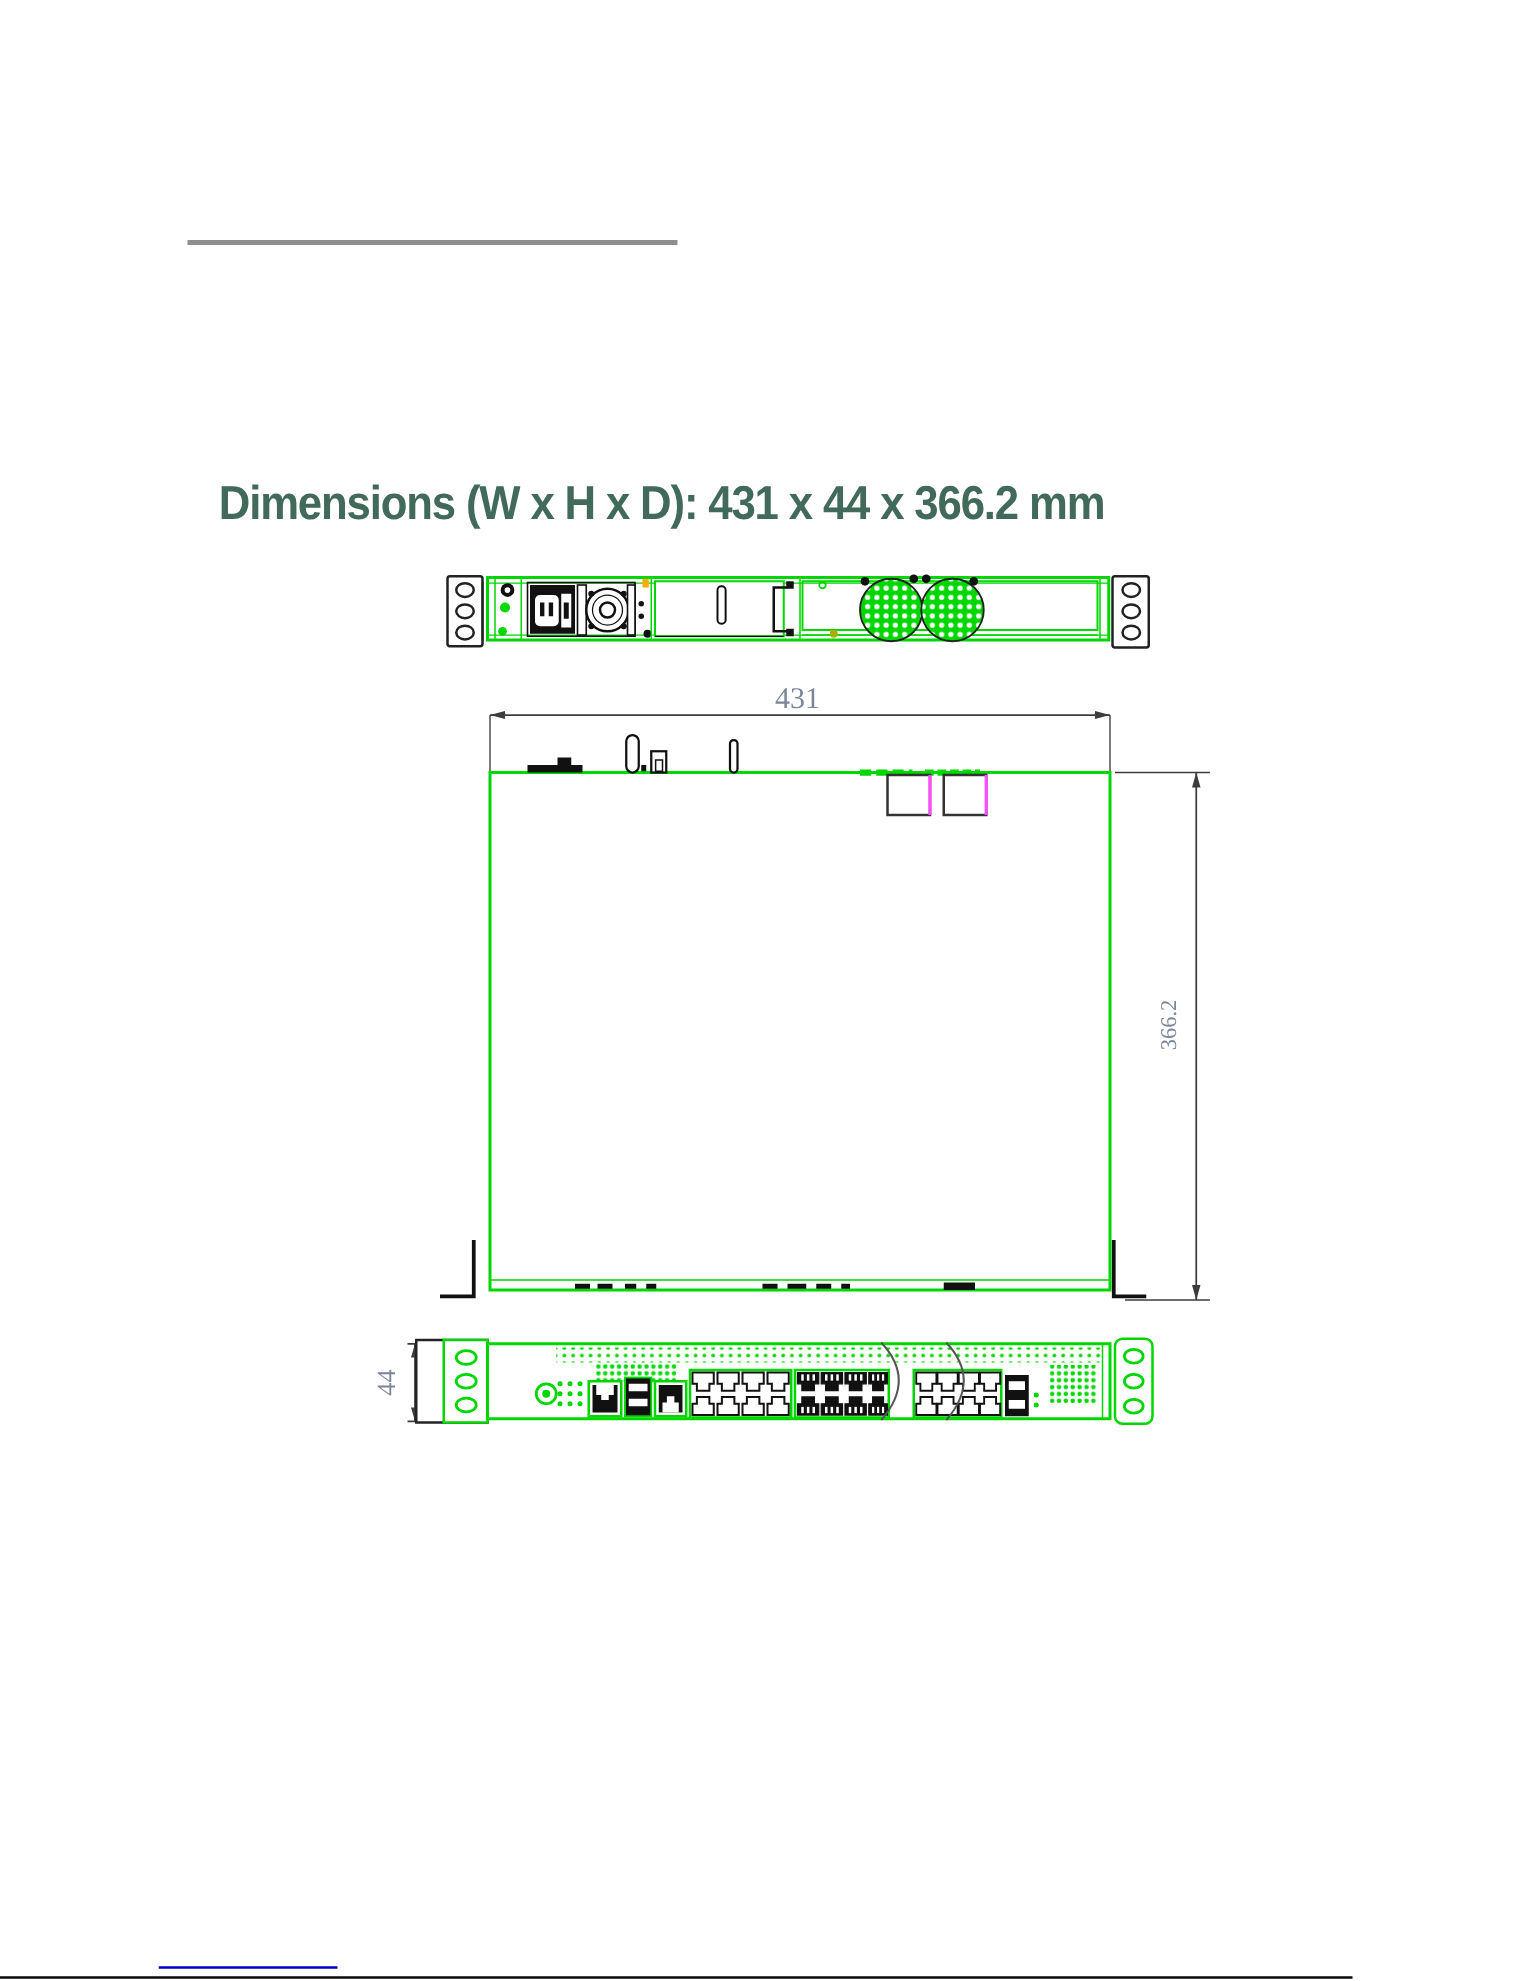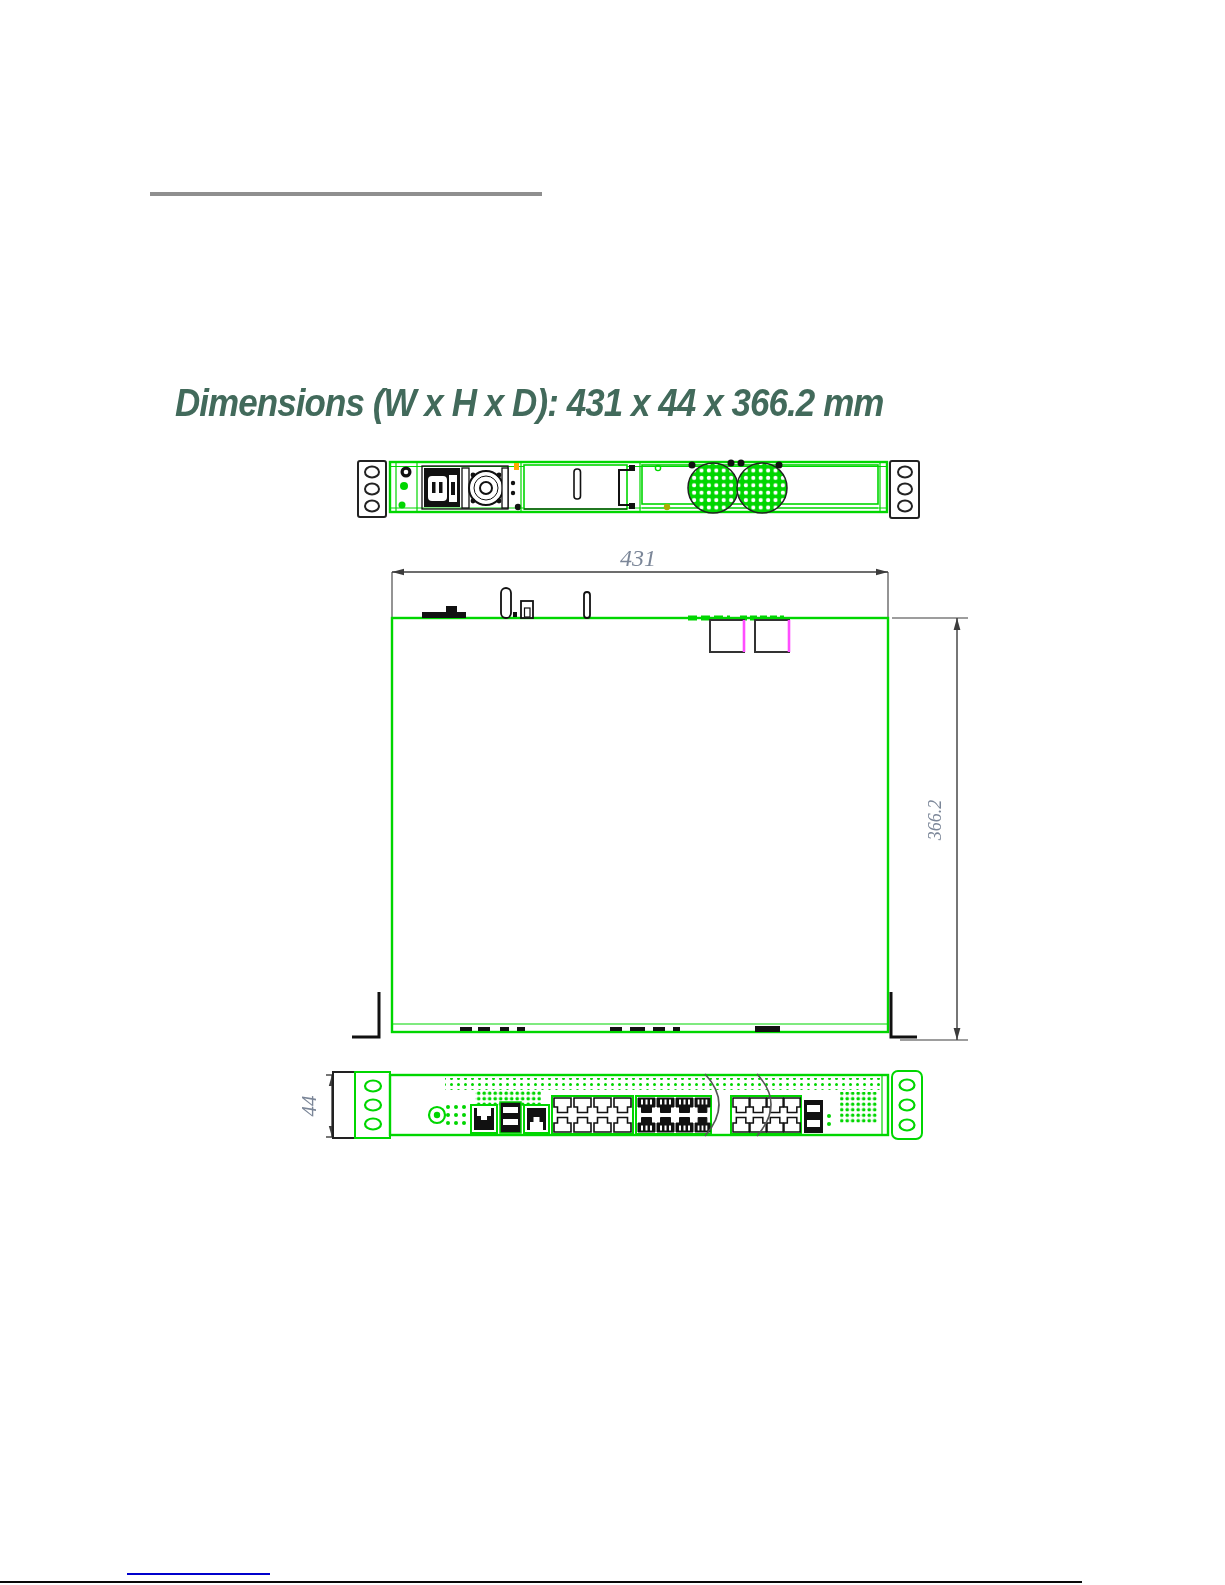--- a/index.html
+++ b/index.html
@@ -5,7 +5,7 @@
   html,body{margin:0;padding:0;background:#fff;}
   #page{
     position:relative;width:1082px;height:1585px;background:#ffffff;
-    font-family:"Liberation Sans",sans-serif;overflow:hidden;font-style:italic;
+    font-family:"Liberation Sans",sans-serif;overflow:hidden;
   }
   .abs{position:absolute;}
   #top-rule{left:150px;top:192px;width:392px;height:4px;background:#8f8f8f;}

